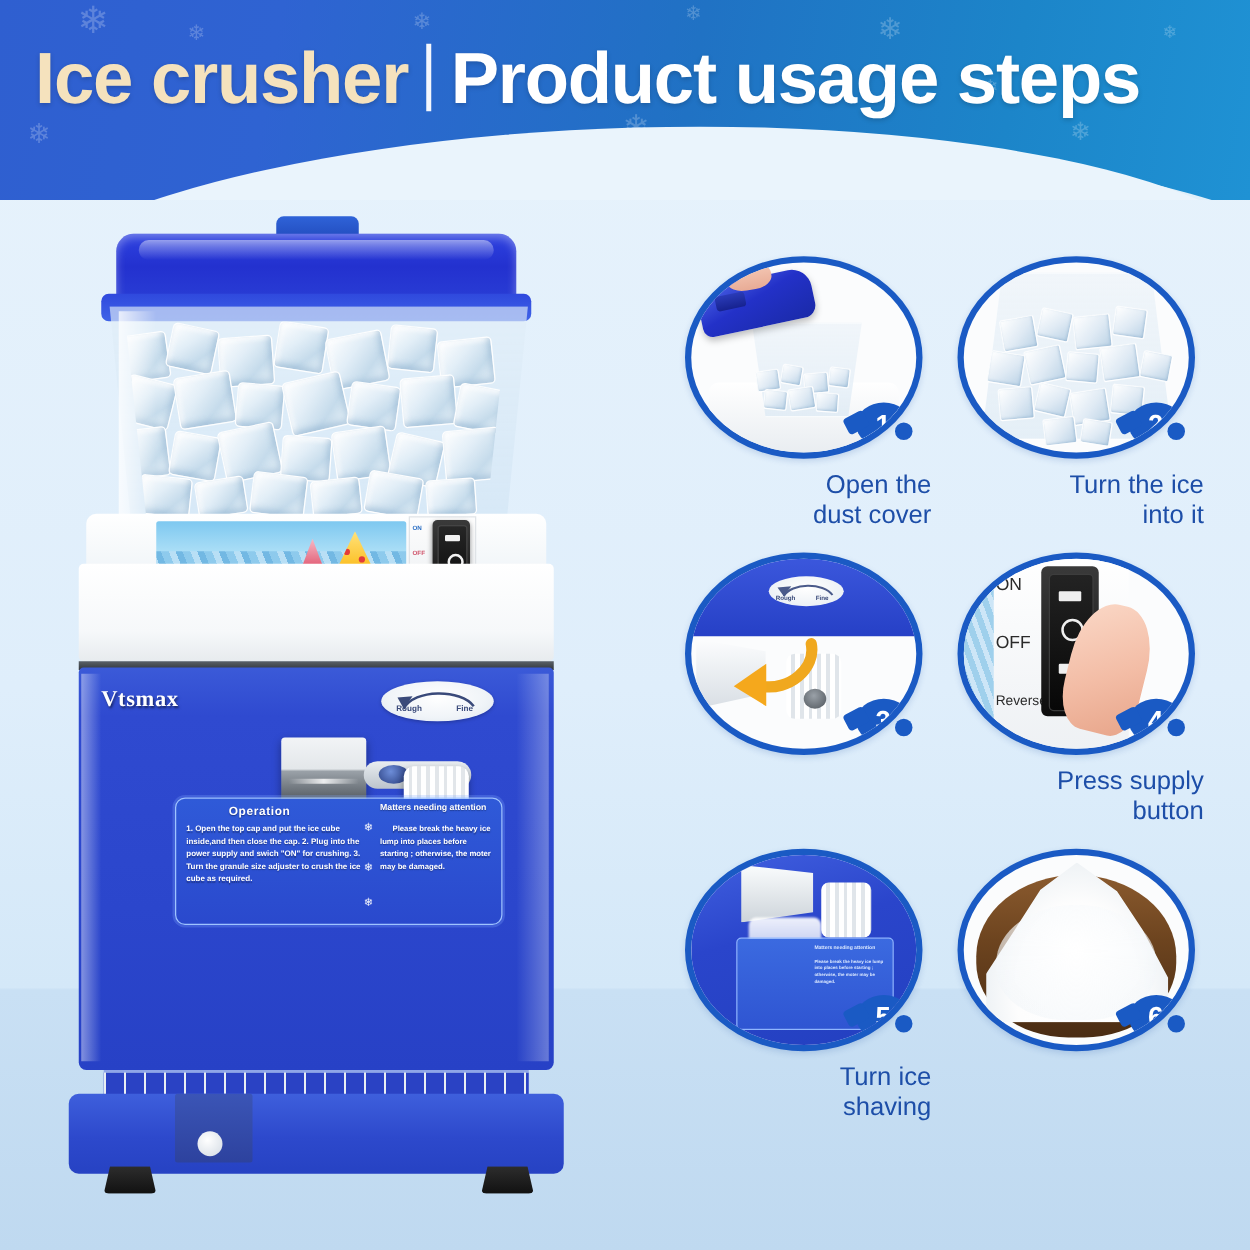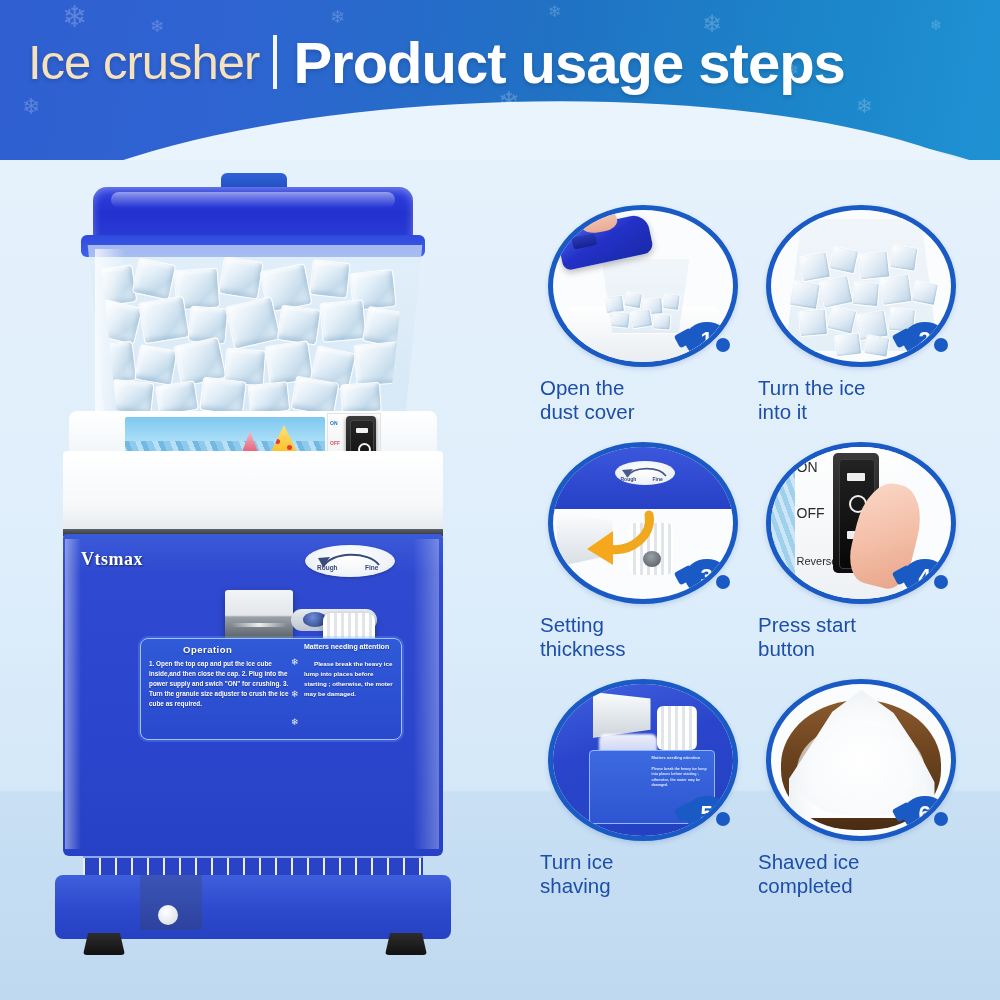--- a/index.html
+++ b/index.html
@@ -21,7 +21,7 @@
     background:#f4fafe;border-radius:50% 50% 0 0 / 100% 100% 0 0;transform:rotate(-2.4deg);opacity:.9;}
   .title{position:absolute;left:28px;top:24px;width:960px;height:76px;
     display:flex;align-items:center;white-space:nowrap;}
-  .title-main{font-size:49px;font-weight:normal;color:#f5e2bd;letter-spacing:-1px;
+  .title-main{font-size:58px;font-weight:bold;color:#f5e2bd;letter-spacing:-1px;
     text-shadow:0 2px 4px rgba(0,0,0,.18);}
   .title-sep{display:inline-block;width:4px;height:54px;background:#ffffff;
     margin:0 16px 0 14px;opacity:.95;}

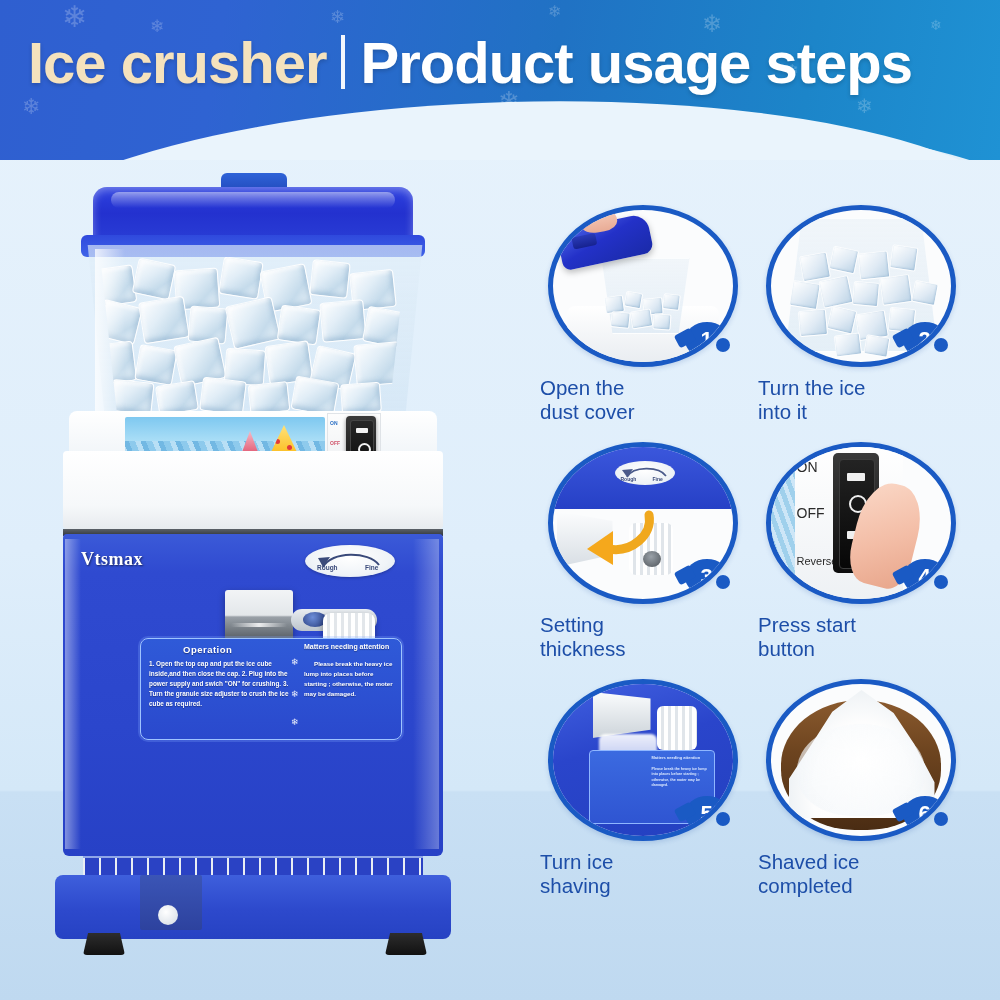--- a/index.html
+++ b/index.html
@@ -163,7 +163,7 @@
   .badge::before{content:"";position:absolute;left:-9px;top:9px;width:18px;height:14px;
     background:#1a5ac4;transform:rotate(-28deg);border-radius:3px;}
   .dot{position:absolute;width:14px;height:14px;border-radius:50%;background:#1a5ac4;z-index:6;}
-  .step-label{margin-top:9px;text-align:left;font-size:20.5px;line-height:1.16;
+  .step-label{margin-top:9px;text-align:right;font-size:20.5px;line-height:1.16;
     color:#1d4ea8;font-weight:normal;}
 
   

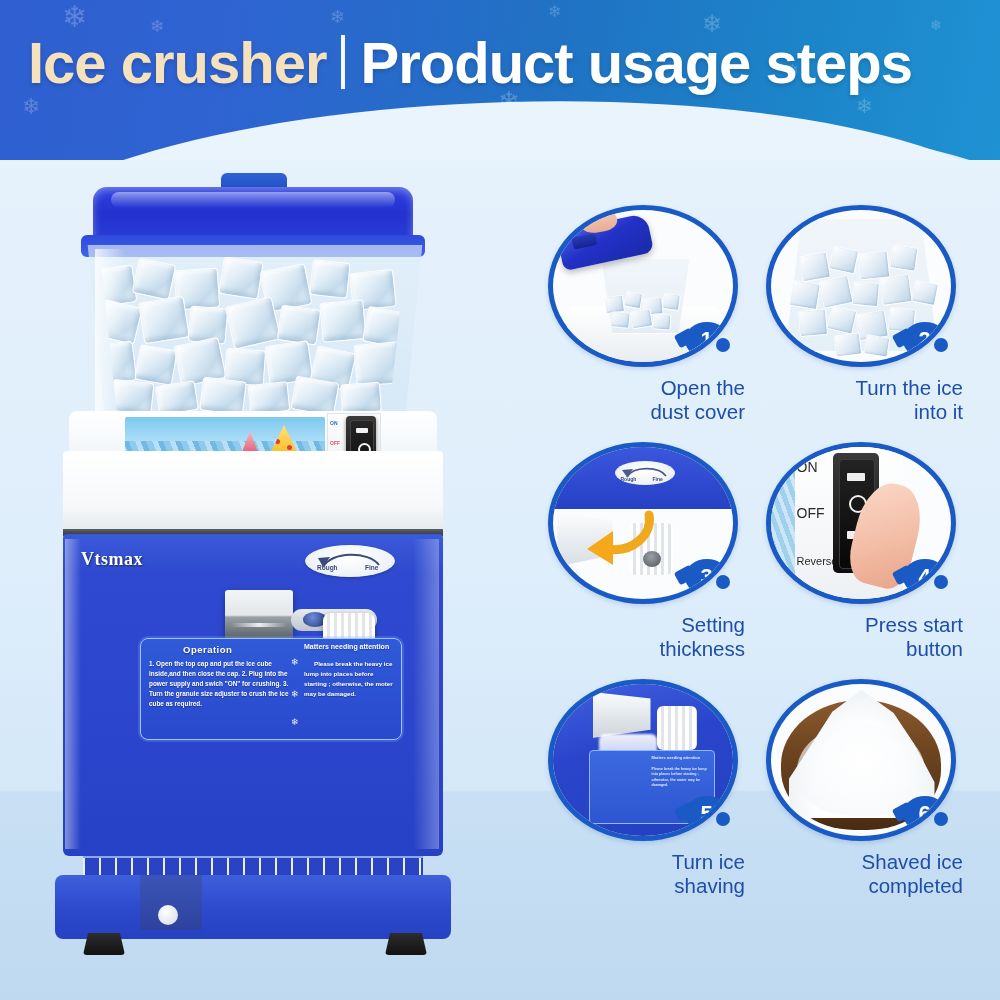--- a/index.html
+++ b/index.html
@@ -446,10 +446,6 @@
         <div class="badge">3</div>
       </div>
       <div class="dot" style="left:176px;top:133px;"></div>
-      <div class="step-label">
-        <div>Setting</div>
-        <div>thickness</div>
-      </div>
     </div>
 
     <div class="step" style="left:218px;top:237px;">

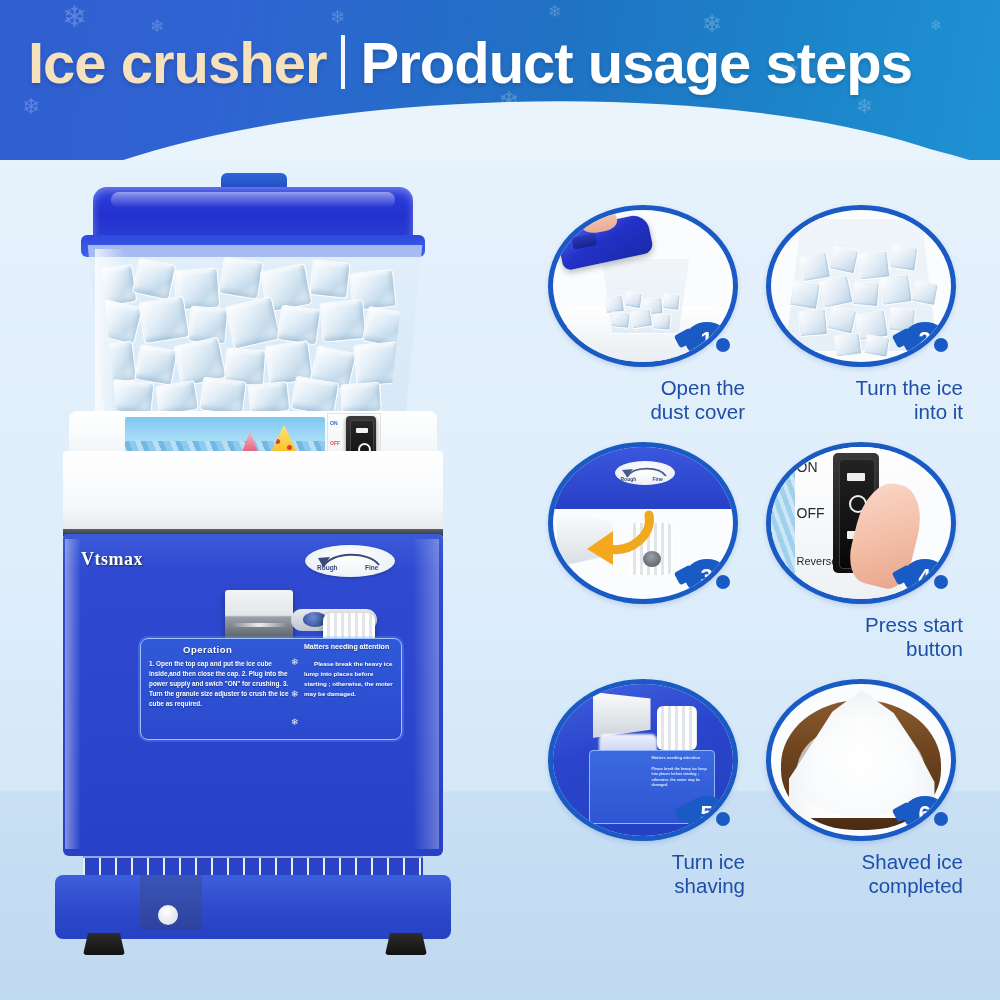--- a/index.html
+++ b/index.html
@@ -467,7 +467,7 @@
       </div>
       <div class="dot" style="left:176px;top:133px;"></div>
       <div class="step-label">
-        <div>Press start</div>
+        <div>Press supply</div>
         <div>button</div>
       </div>
     </div>

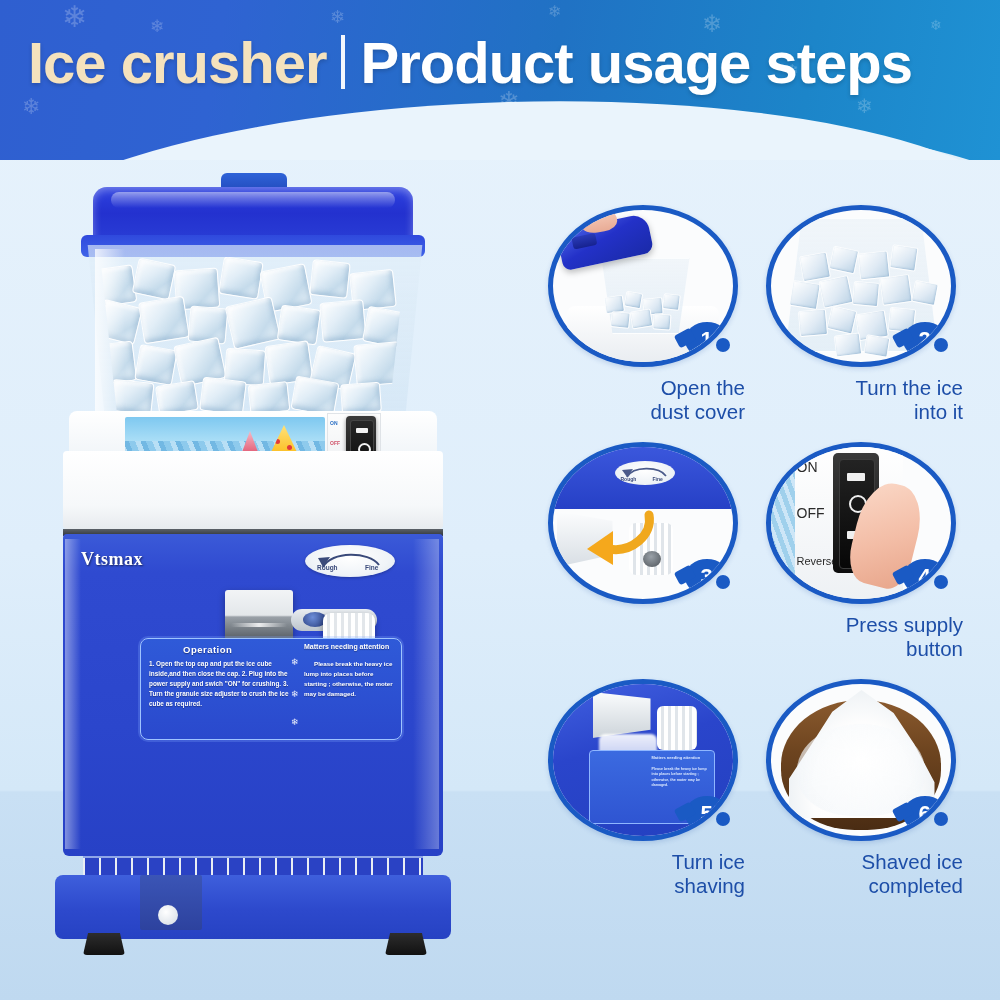--- a/index.html
+++ b/index.html
@@ -503,10 +503,6 @@
         <div class="badge">6</div>
       </div>
       <div class="dot" style="left:176px;top:133px;"></div>
-      <div class="step-label">
-        <div>Shaved ice</div>
-        <div>completed</div>
-      </div>
     </div>
 
   </div>

